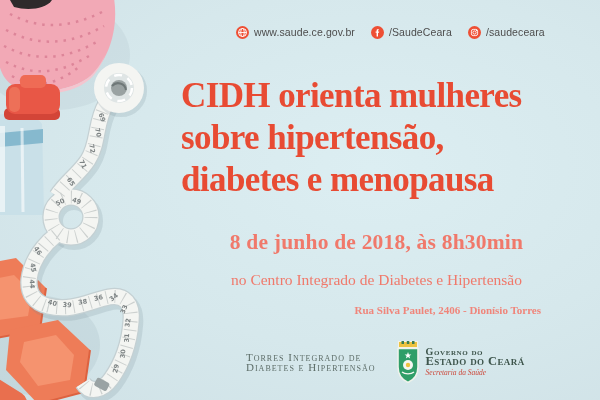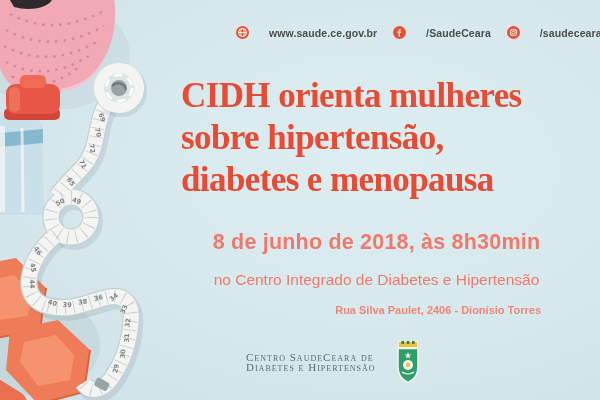--- a/index.html
+++ b/index.html
@@ -11,7 +11,7 @@
   .photo{position:absolute;left:0;top:0;}
   
   .header{position:absolute;left:236px;top:26px;display:flex;align-items:center;gap:16px;}
-  .h-item{display:flex;align-items:center;gap:20px;color:#4d4d4d;font-size:10.5px;font-weight:700;letter-spacing:0.1px;}
+  .h-item{display:flex;gap:5px;color:#4d4d4d;font-size:10.5px;font-weight:400;letter-spacing:0.1px;}
   .h-icon{width:13px;height:13px;flex:0 0 auto;display:block;}
   
   .title{position:absolute;left:181px;top:75px;font-family:"Liberation Serif",serif;

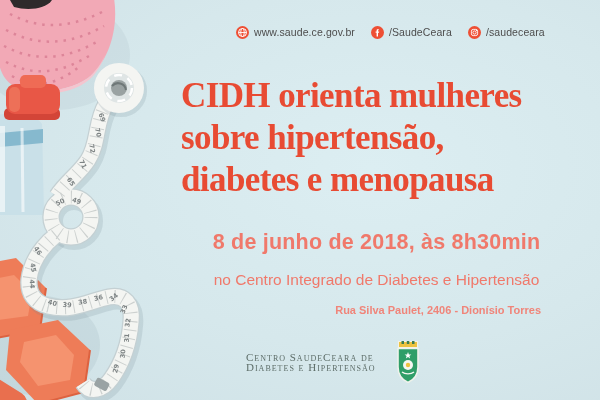--- a/index.html
+++ b/index.html
@@ -18,7 +18,7 @@
     font-weight:700;font-size:35px;line-height:42px;color:#e84b33;letter-spacing:-0.6px;}
   
   .event{position:absolute;left:198px;top:230px;width:357px;text-align:center;
-    font-family:Liberation Sans, sans-serif;color:#f0796b;}
+    font-family:Liberation Serif, serif;color:#f0796b;}
   .event-datetime{font-size:21.5px;font-weight:700;letter-spacing:0.2px;}
   .event-venue{font-size:15.5px;margin-top:16px;}
   .event-address{font-size:11px;font-weight:700;margin-top:15px;text-align:right;

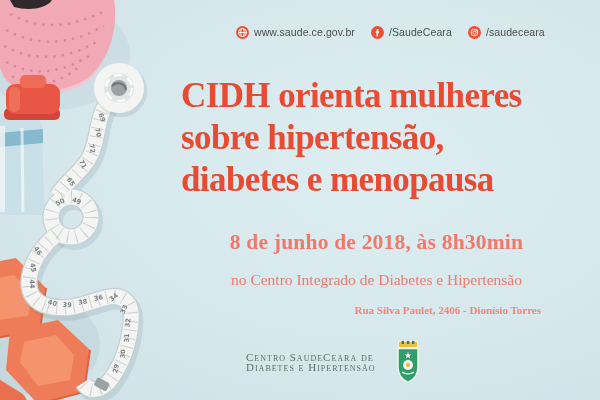--- a/index.html
+++ b/index.html
@@ -190,7 +190,7 @@
 
   <div class="footer">
     <div class="cidh">
-      <div>Centro SaudeCeara de</div>
+      <div>Torres Integrado de</div>
       <div>Diabetes e Hipertensão</div>
     </div>
     <svg class="shield" width="24" height="42" viewBox="0 0 24 42">

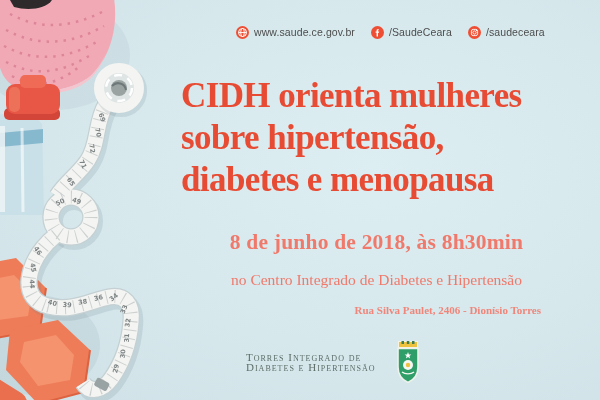--- a/index.html
+++ b/index.html
@@ -204,6 +204,11 @@
       <circle cx="12" cy="24" r="2.2" fill="#edc23f"></circle>
       <path d="M 6,31 C 9,33.5 15,33.5 18,31" fill="none" stroke="#f5f7f2" stroke-width="1.4"></path>
     </svg>
+    <div class="gov">
+      <div class="gov-l1">Governo do</div>
+      <div class="gov-l2">Estado do Ceará</div>
+      <div class="gov-l3">Secretaria da Saúde</div>
+    </div>
   </div>
 
 </div>

